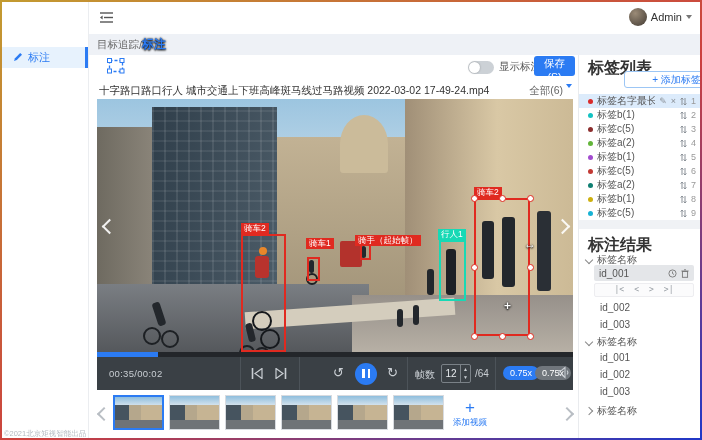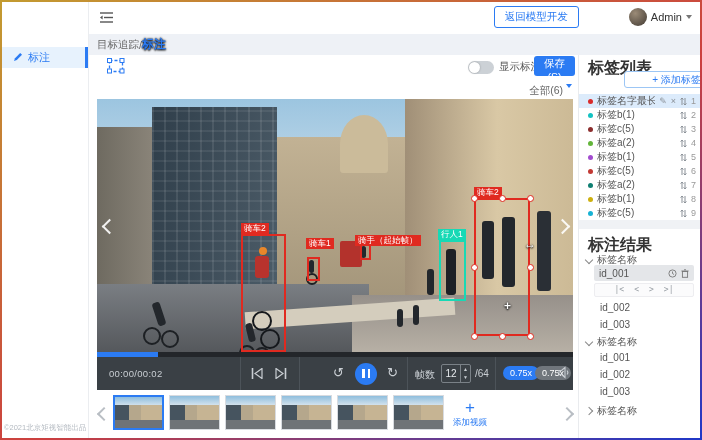--- a/index.html
+++ b/index.html
@@ -156,7 +156,6 @@
         </svg>
     </span>
     <div class="top-right">
-      <button class="back-btn">返回模型开发</button>
       <div class="user">
         <span class="avatar"></span>
         <span>Admin</span>

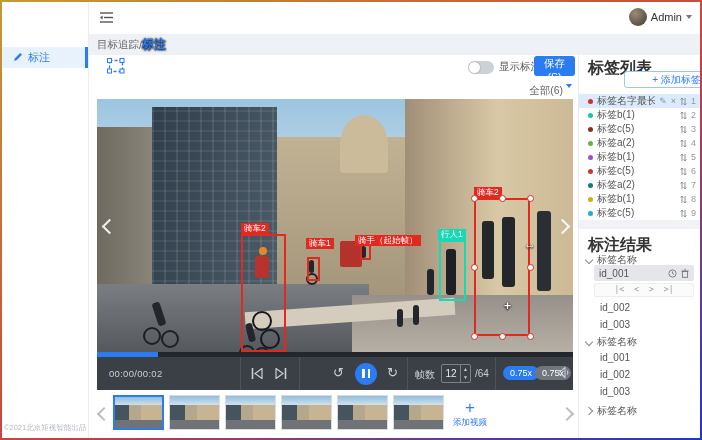--- a/index.html
+++ b/index.html
@@ -190,6 +190,7 @@
   </div>
   <button class="save-btn">保存(S)</button>
 
+  <div class="vid-title">十字路口路口行人 城市交通上下班高峰斑马线过马路视频 2022-03-02 17-49-24.mp4</div>
   <div class="filter">
     <span>全部(6)</span>
     <span class="caret blue"></span>

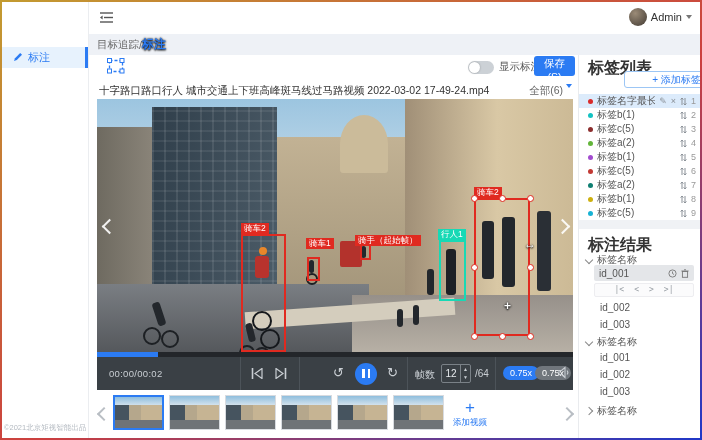--- a/index.html
+++ b/index.html
@@ -263,7 +263,7 @@
       <div class="progress-fill"></div>
     </div>
   <div class="ctrl">
-    <span class="time">00:00/00:02</span>
+    <span class="time">00:35/00:02</span>
     <span class="csep" style="left:143px"></span>
     <span class="cico" style="left:154px;top:11px">
       <svg width="12" height="11" viewBox="0 0 12 11">

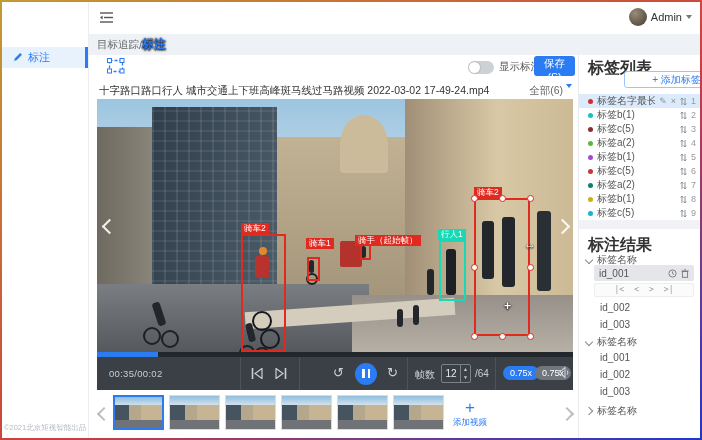--- a/index.html
+++ b/index.html
@@ -13,7 +13,7 @@
   .lg-teal{color:#00bfa0;} .lg-blue{color:#2a6df5;}
   .side-item{position:absolute;left:0;top:47px;right:0;height:21px;background:#e7f2fd;border-right:3px solid #2b7bf3;
              display:flex;align-items:center;gap:5px;padding-left:13px;color:#2b7bf3;font-size:11px;cursor:pointer;}
-  .side-foot{position:absolute;left:4px;bottom:7px;font-size:7.5px;color:#b4bac1;white-space:nowrap;}
+  .side-foot{position:absolute;left:4px;bottom:1px;font-size:7.5px;color:#b4bac1;white-space:nowrap;}
   
   .topbar{position:absolute;left:88px;top:0;width:614px;height:34px;background:#fff;display:flex;align-items:center;z-index:4;}
   .fold{margin-left:12px;cursor:pointer;display:flex;}

